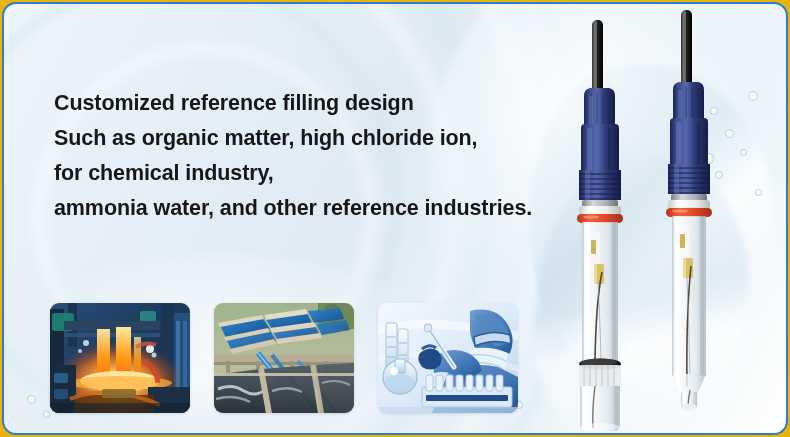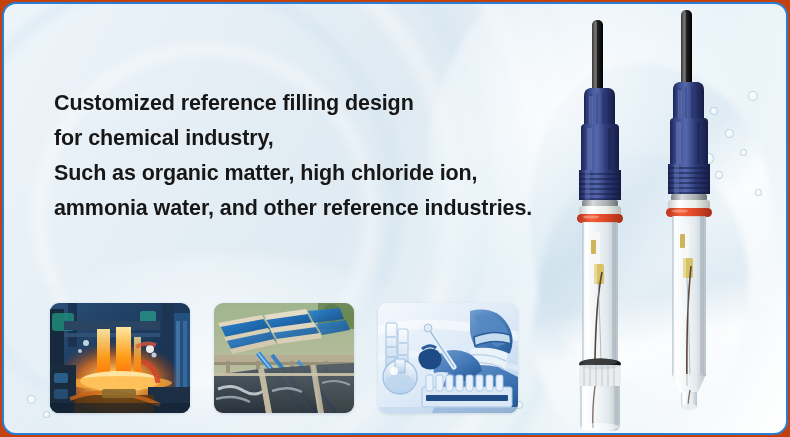--- a/index.html
+++ b/index.html
@@ -19,7 +19,7 @@
     height: 437px;
     box-sizing: border-box;
     overflow: hidden;
-    background: #c2410c;
+    background: #eab308;
   }
 
   

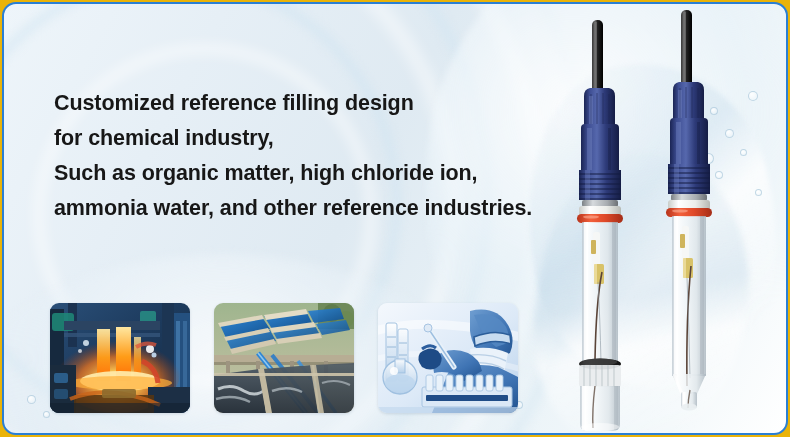--- a/index.html
+++ b/index.html
@@ -204,8 +204,8 @@
 
   <div class="headline">
     <div class="line">Customized reference filling design</div>
+    <div class="line">Such as organic matter, high chloride ion,</div>
     <div class="line">for chemical industry,</div>
-    <div class="line">Such as organic matter, high chloride ion,</div>
     <div class="line">ammonia water, and other reference industries.</div>
   </div>
 

